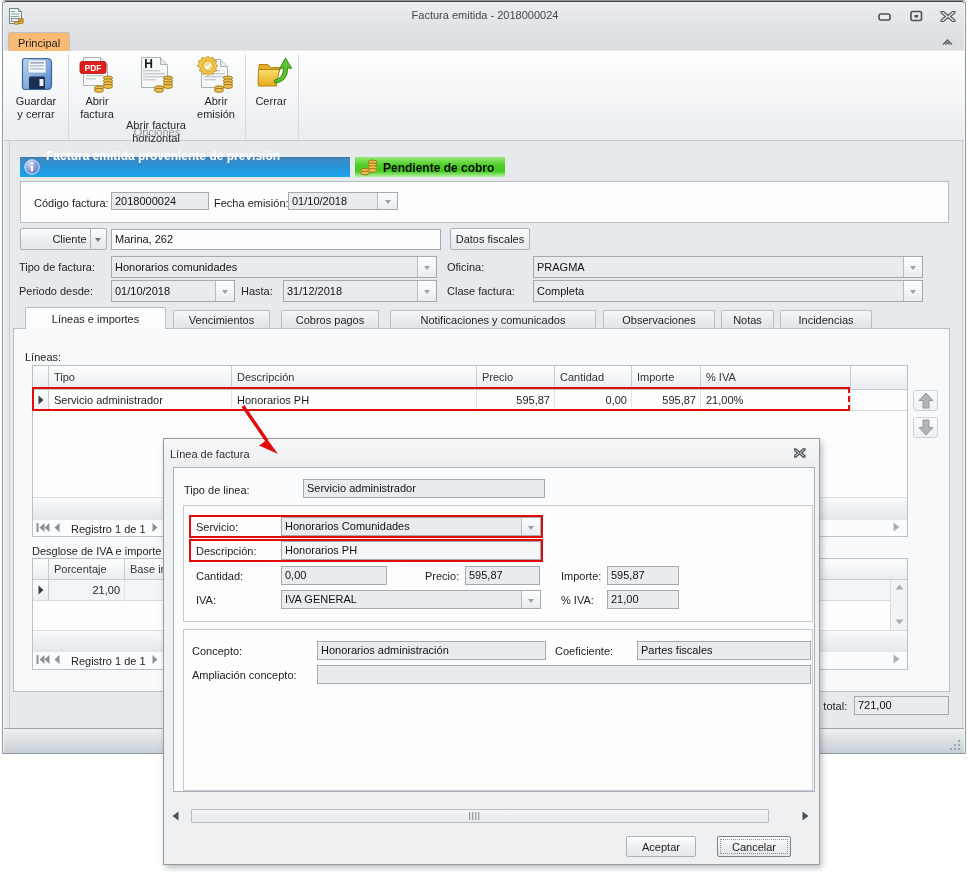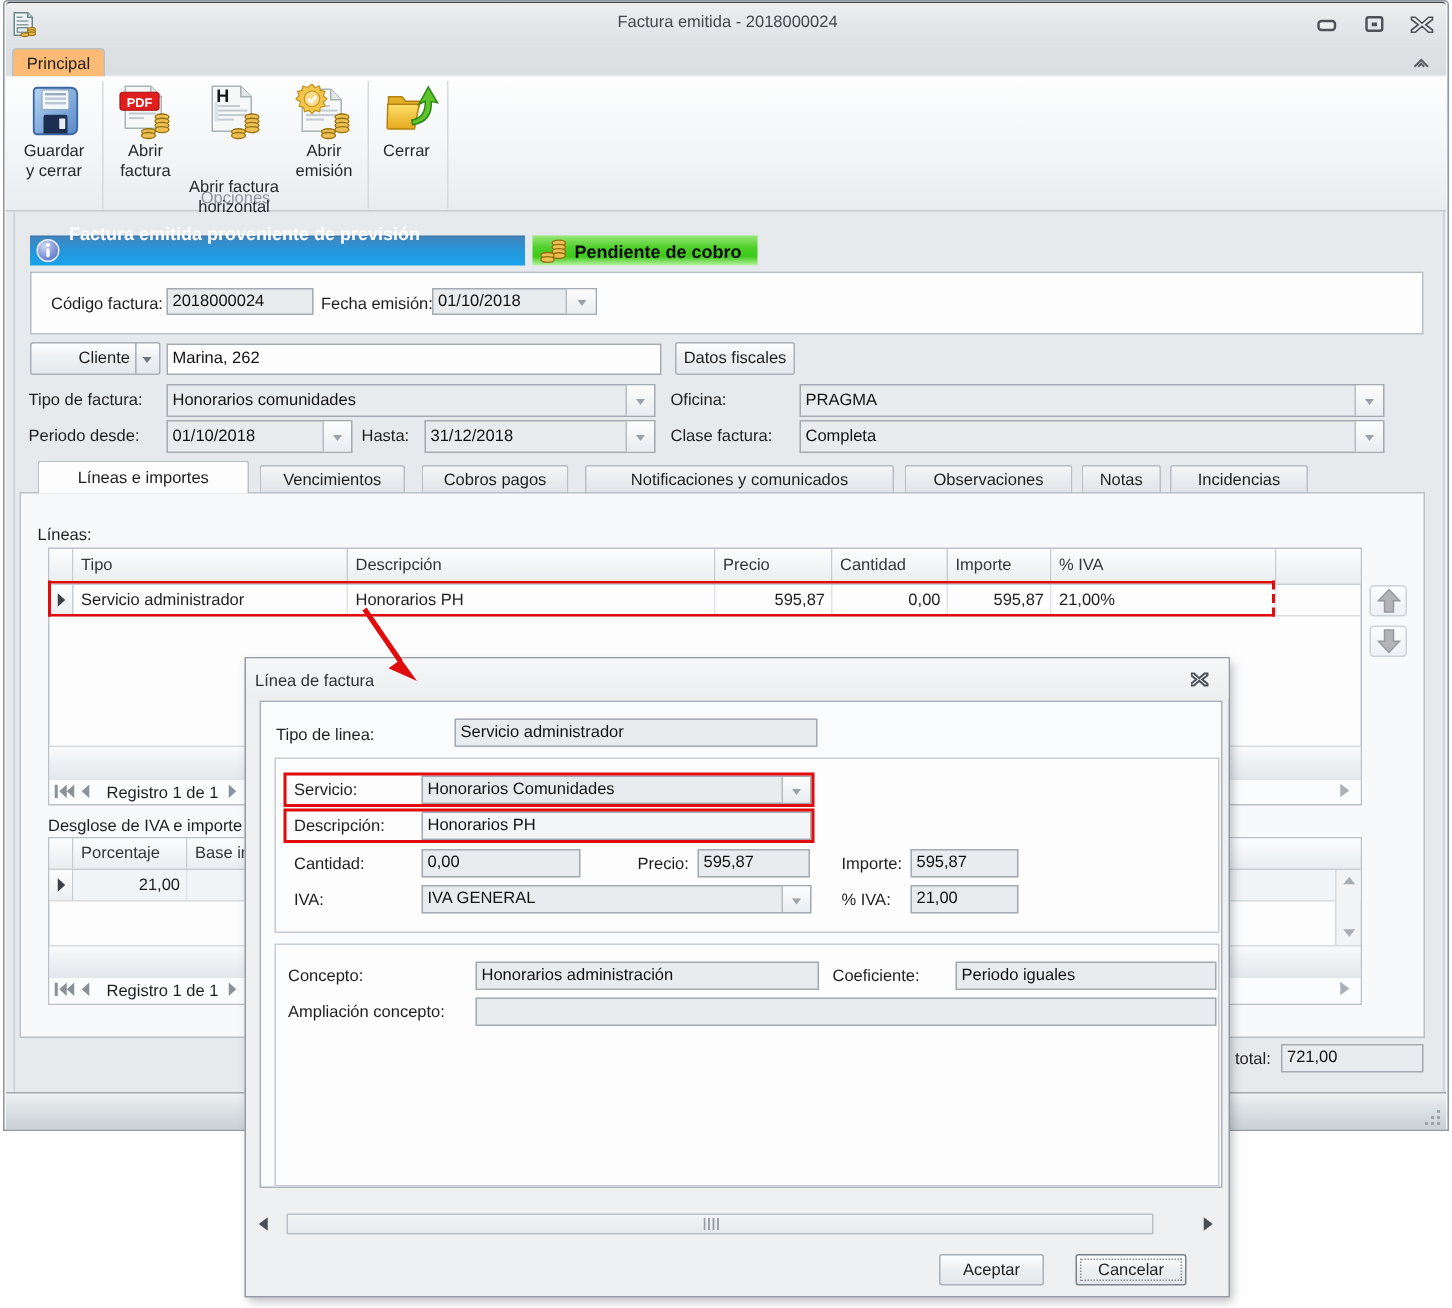--- a/index.html
+++ b/index.html
@@ -390,7 +390,7 @@
   <div class="lbl" style="left:28px;top:207px;">Concepto:</div>
   <div class="inp" style="left:153px;top:202px;width:229px;height:19px;">Honorarios administración</div>
   <div class="lbl" style="left:391px;top:207px;">Coeficiente:</div>
-  <div class="inp" style="left:473px;top:202px;width:174px;height:19px;">Periodo iguales</div>
+  <div class="inp" style="left:473px;top:202px;width:174px;height:19px;">Partes fiscales</div>
   <div class="lbl" style="left:28px;top:231px;">Ampliación concepto:</div>
   <div class="inp" style="left:153px;top:226px;width:494px;height:19px;"></div>
 

